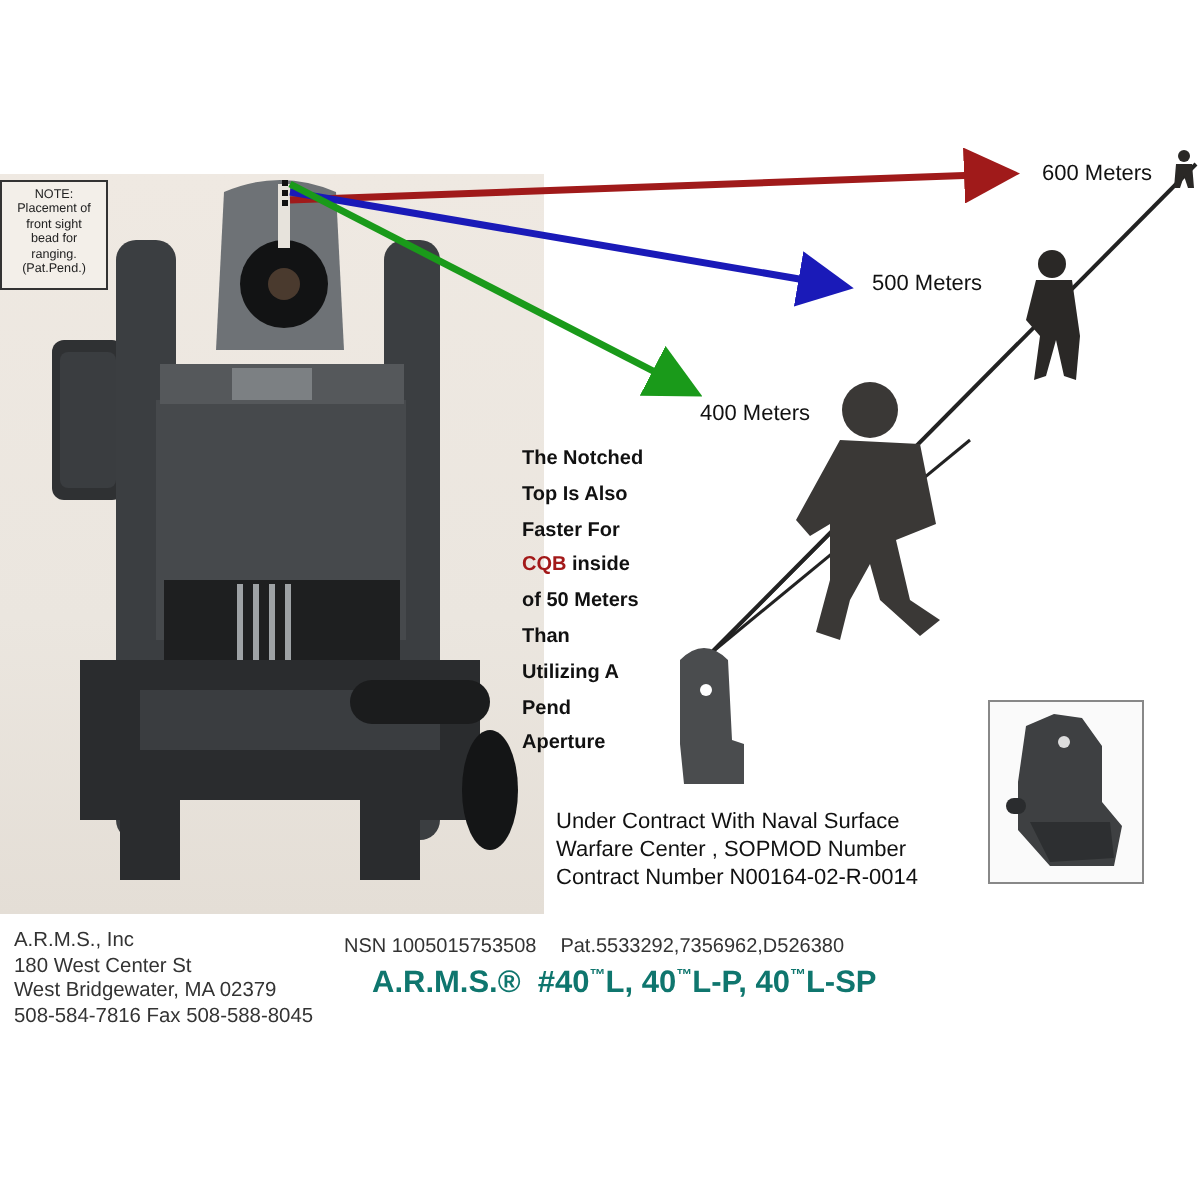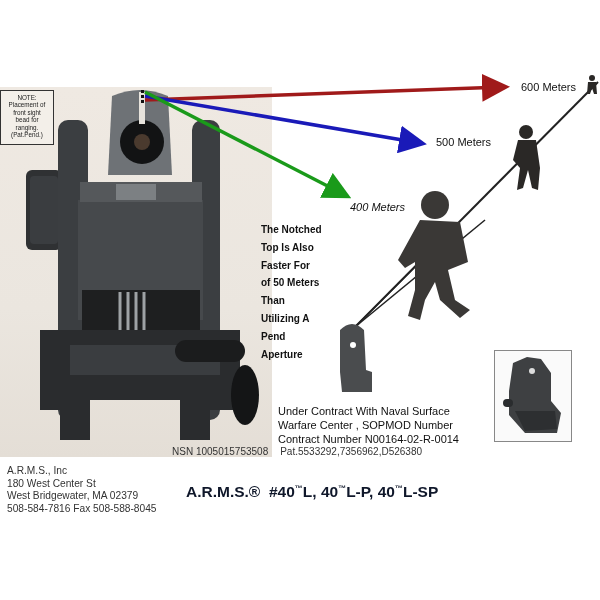--- a/index.html
+++ b/index.html
@@ -24,7 +24,7 @@
     .label { position: absolute; font-size: 11px; color: #111; white-space: nowrap; }
     .lbl-600 { left: 521px; top: 81px; }
     .lbl-500 { left: 436px; top: 136px; text-align: right; }
-    .lbl-400 { left: 350px; top: 201px; font-style: italic; }
+    .lbl-400 { left: 350px; top: 201px; }
 
     .claim {
       position: absolute; left: 261px; top: 221px; width: 140px;

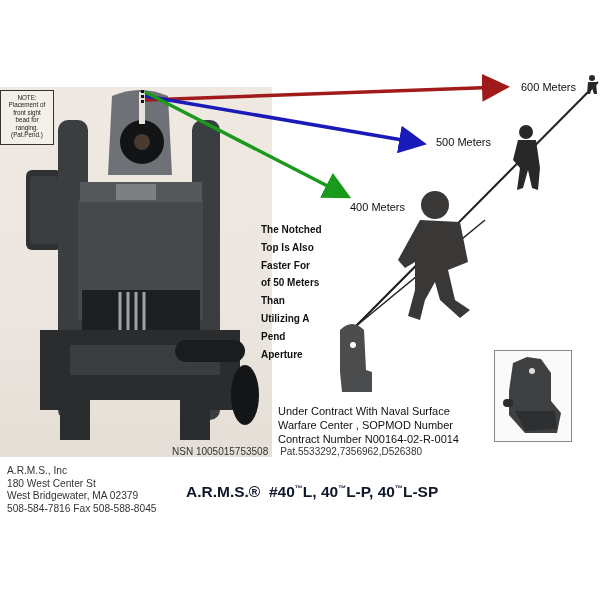--- a/index.html
+++ b/index.html
@@ -157,6 +157,7 @@
   <div>The Notched</div>
   <div>Top Is Also</div>
   <div>Faster For</div>
+  <div><span class="cqb">CQB</span><span> inside</span></div>
   <div>of 50 Meters</div>
   <div>Than</div>
   <div>Utilizing A</div>

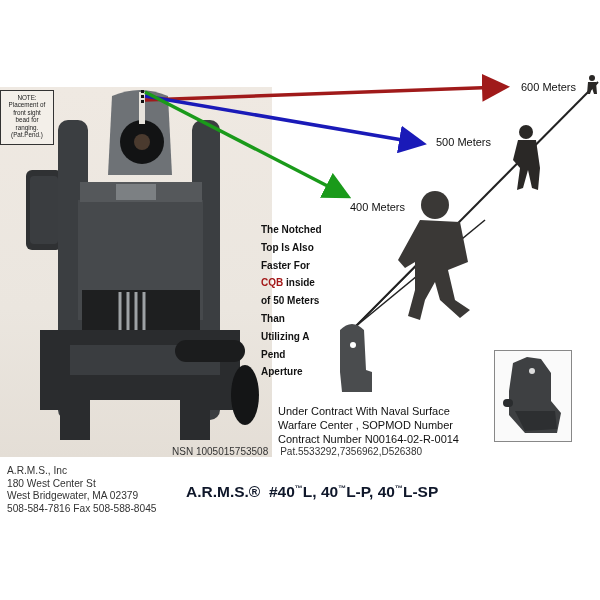--- a/index.html
+++ b/index.html
@@ -46,7 +46,7 @@
       position: absolute; left: 7px; top: 465px;
       font-size: 10.2px; line-height: 12.6px; color: #333;
     }
-    .nsn { position: absolute; left: 172px; top: 446px; font-size: 10px; color: #333; white-space: nowrap; }
+    .nsn { position: absolute; left: 172px; top: 468px; font-size: 10px; color: #333; white-space: nowrap; }
     .nsn .pat { margin-left: 12px; }
     .model {
       position: absolute; left: 186px; top: 483px;

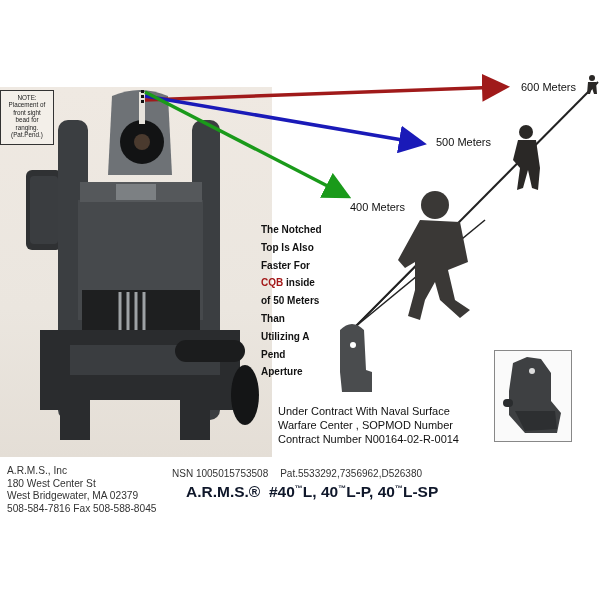--- a/index.html
+++ b/index.html
@@ -50,7 +50,7 @@
     .nsn .pat { margin-left: 12px; }
     .model {
       position: absolute; left: 186px; top: 483px;
-      font-weight: bold; font-size: 15.5px; color: #0f172a; white-space: nowrap;
+      font-weight: bold; font-size: 15.5px; color: #0f766e; white-space: nowrap;
     }
     .model sup { font-size: 8px; vertical-align: 6px; }
   </style>

